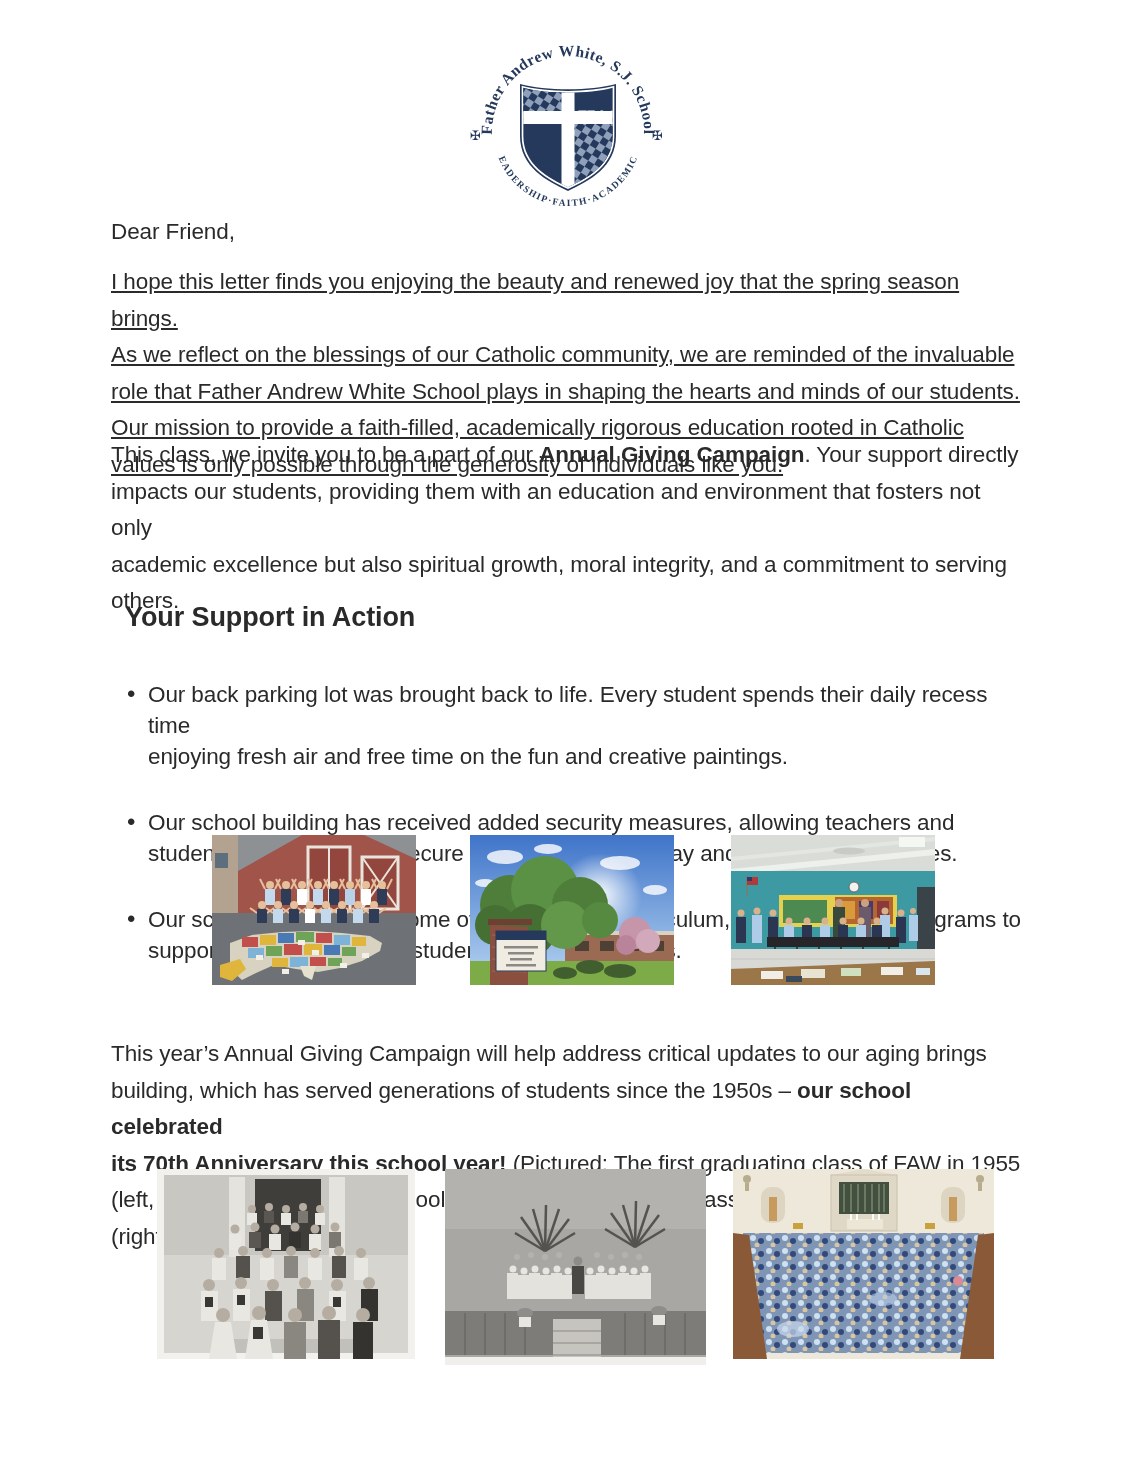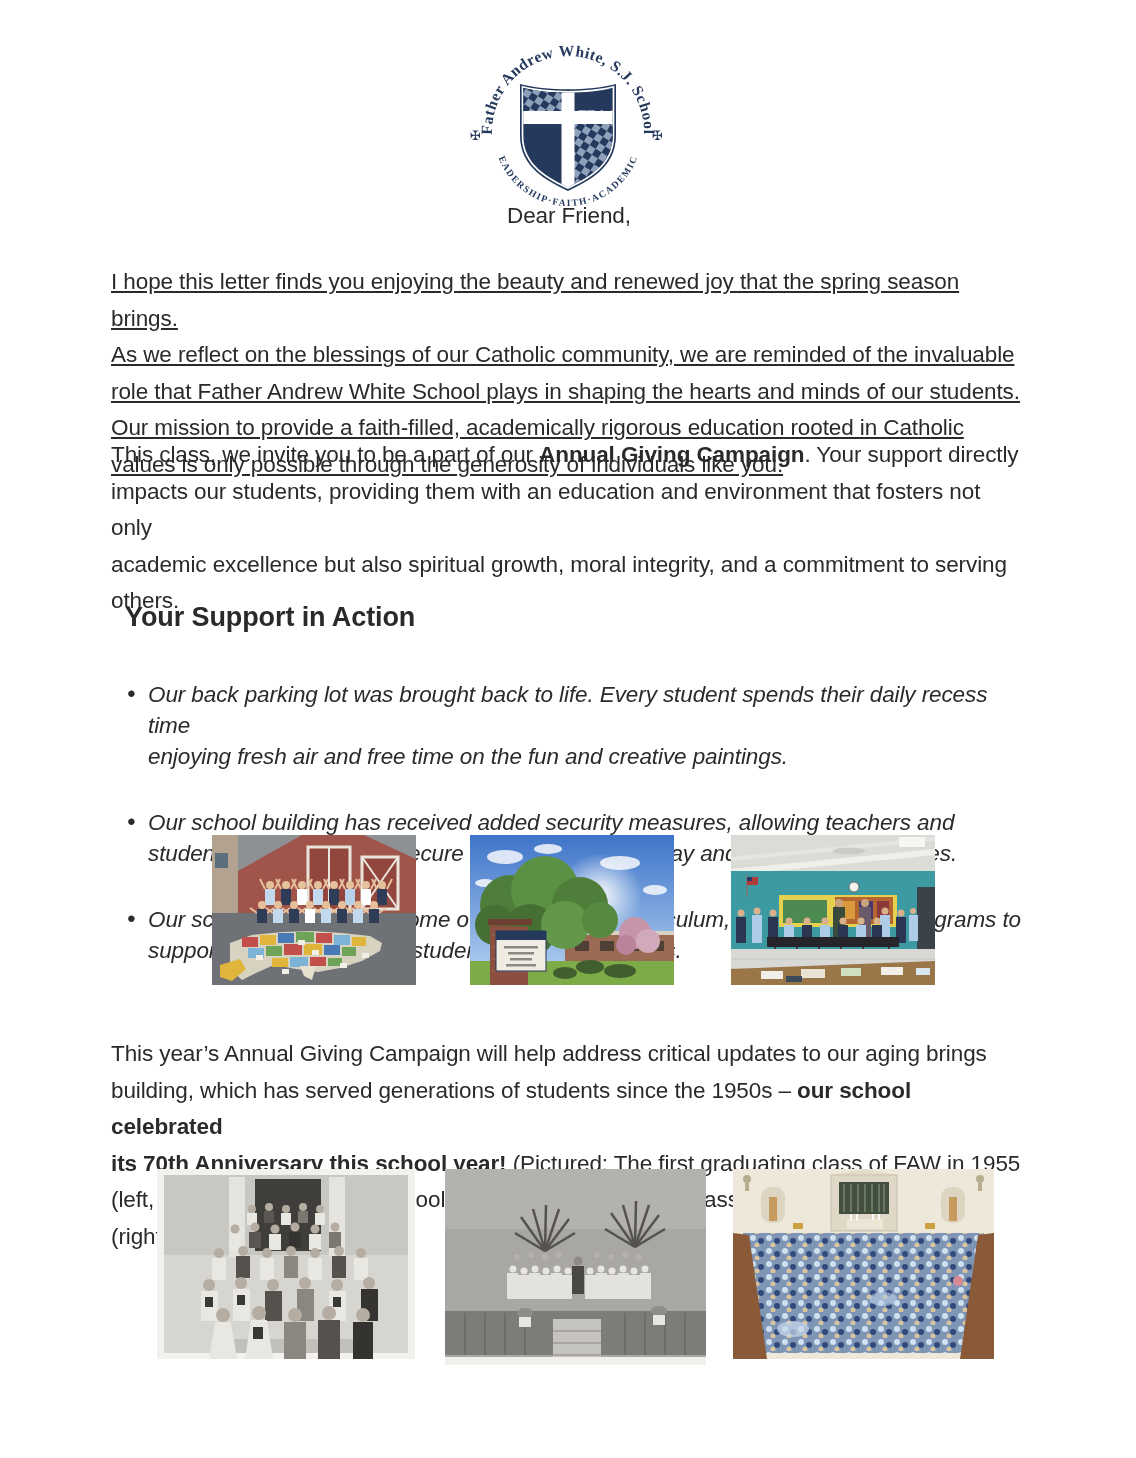--- a/index.html
+++ b/index.html
@@ -62,7 +62,7 @@
     </svg>
   </div>
 
-  <div class="abs copy" style="top:198px;text-align:center;">Dear Friend,</div>
+  <div class="abs copy" style="top:214px;">Dear Friend,</div>
 
   <div class="abs copy" style="top:264px;text-decoration:underline;">I hope this letter finds you enjoying the beauty and renewed joy that the spring season brings.
 As we reflect on the blessings of our Catholic community, we are reminded of the invaluable

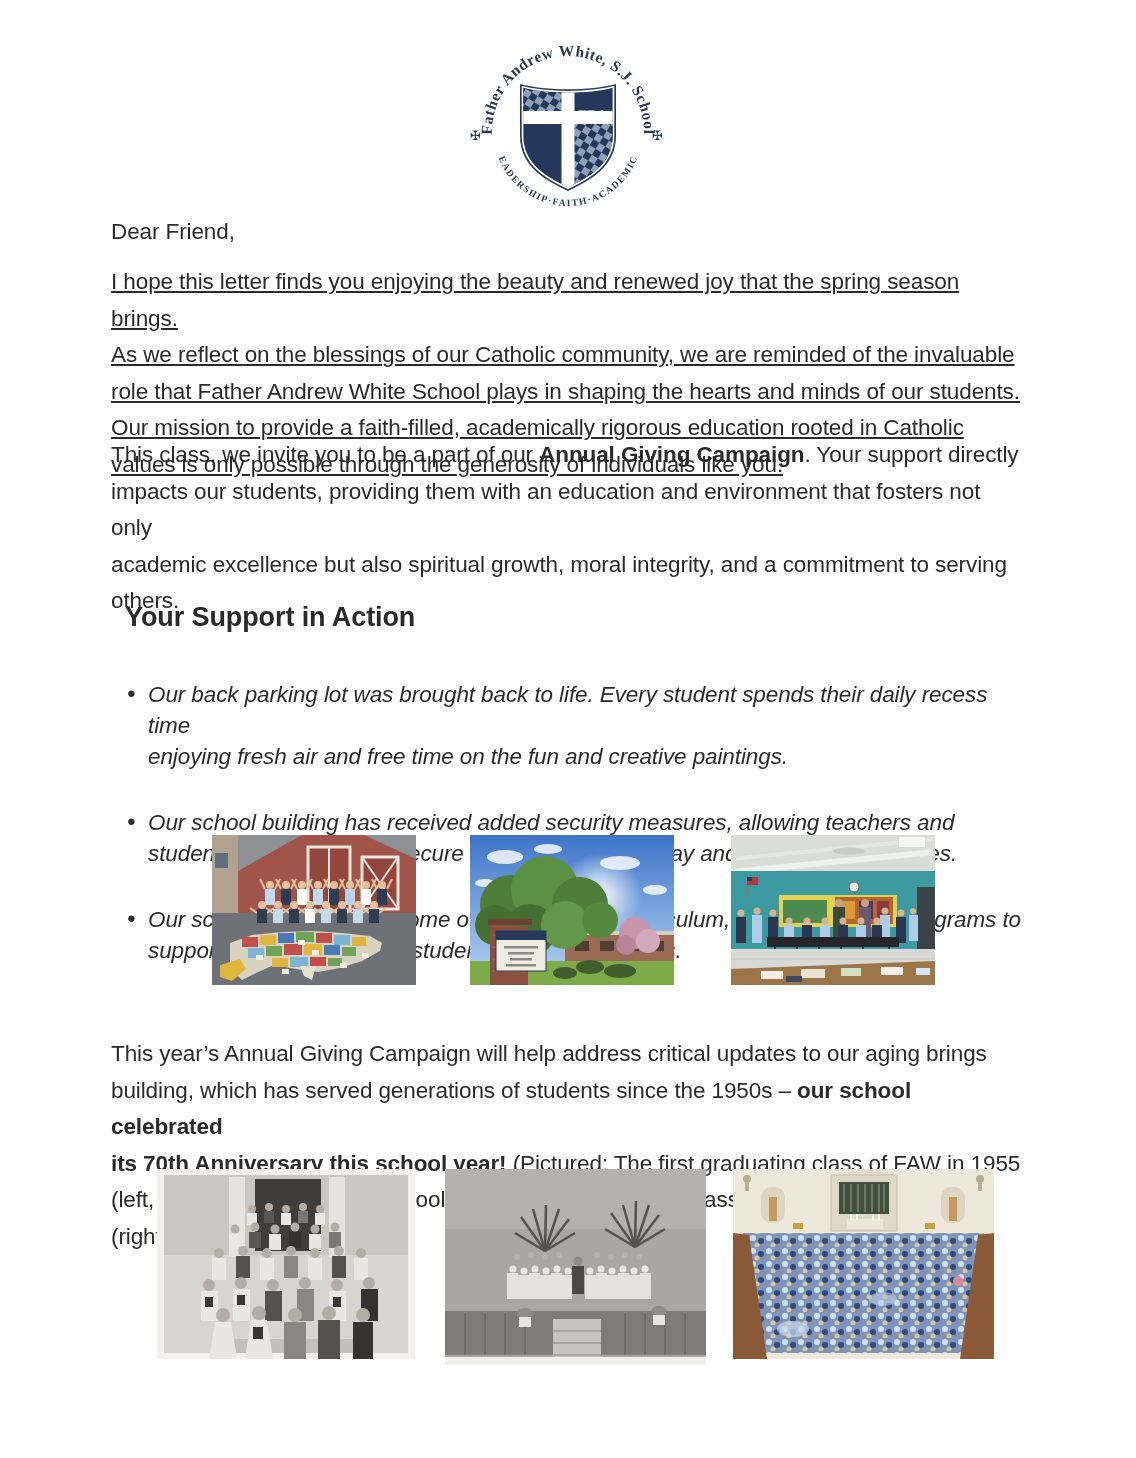--- a/index.html
+++ b/index.html
@@ -7,7 +7,7 @@
         font-family:"Liberation Sans",sans-serif;color:#2a2a2a;overflow:hidden;}
   .abs{position:absolute;}
   .copy{left:111px;width:916px;font-size:22.5px;line-height:36.5px;letter-spacing:-0.1px;white-space:pre-line;}
-  .tight{line-height:31px;font-style:italic;}
+  .tight{line-height:31px;}
   b,.bold{font-weight:bold;margin-top:27px;}
   h2.inline-head{margin:14px;font-size:27px;font-weight:bold;line-height:32px;}
   ul.bullets{margin:0;padding:0;list-style:none;}

